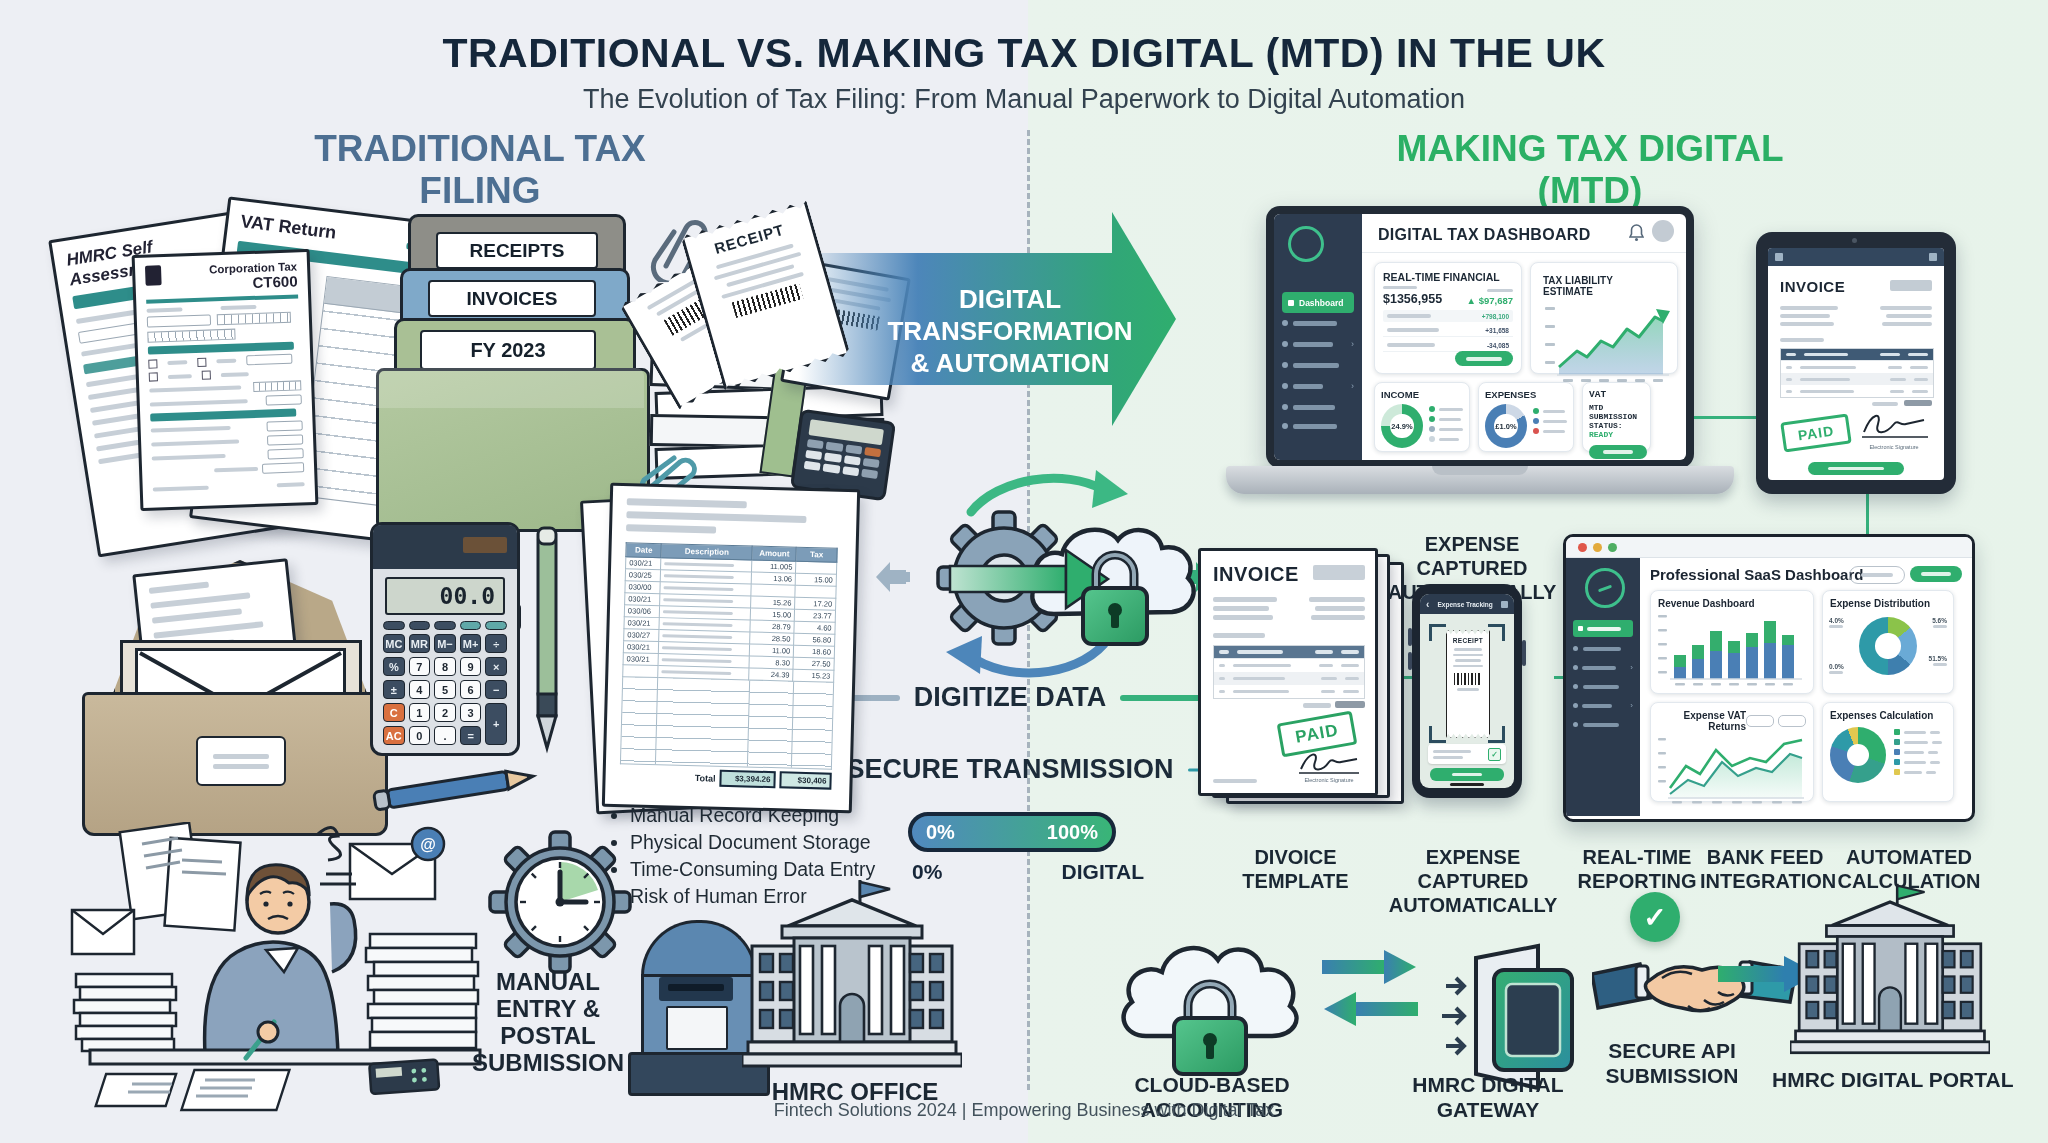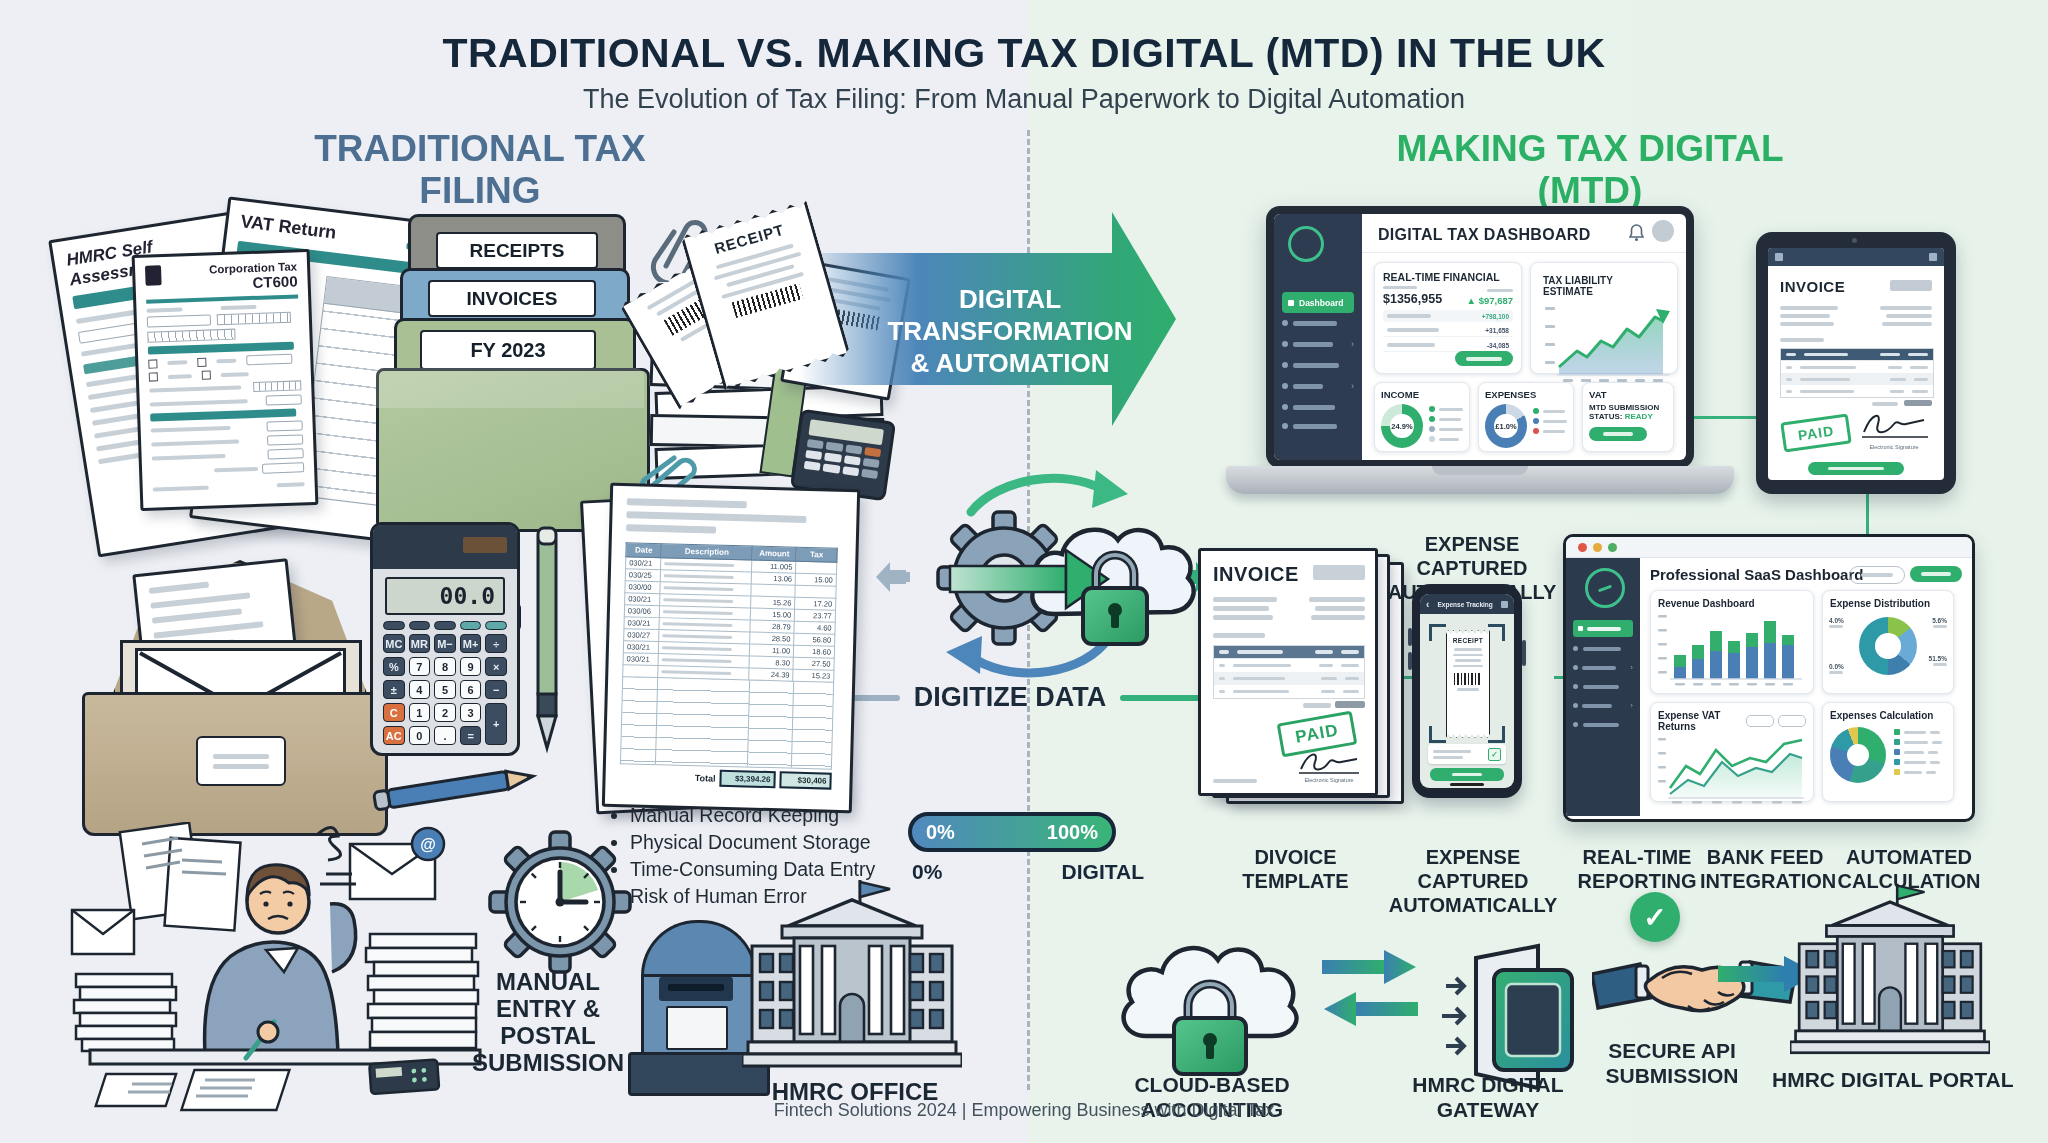--- a/index.html
+++ b/index.html
@@ -848,7 +848,7 @@
           </div>
         </div>
 
-        <div class="card" style="left:220px;top:168px;width:92px;height:70px;padding:6px;box-sizing:border-box;">
+        <div class="card" style="left:220px;top:168px;width:69px;height:70px;padding:6px;box-sizing:border-box;font-family:Liberation Mono, monospace;">
           <div style="font-size:9.5px;font-weight:800;color:#1c2835;">VAT</div>
           <div style="font-size:8px;font-weight:800;color:#1c2835;margin-top:3px;"><span>MTD SUBMISSION</span></div>
           <div style="font-size:8px;font-weight:800;color:#1c2835;"><span>STATUS:</span> <span style="color:#2fae6e;">READY</span></div>

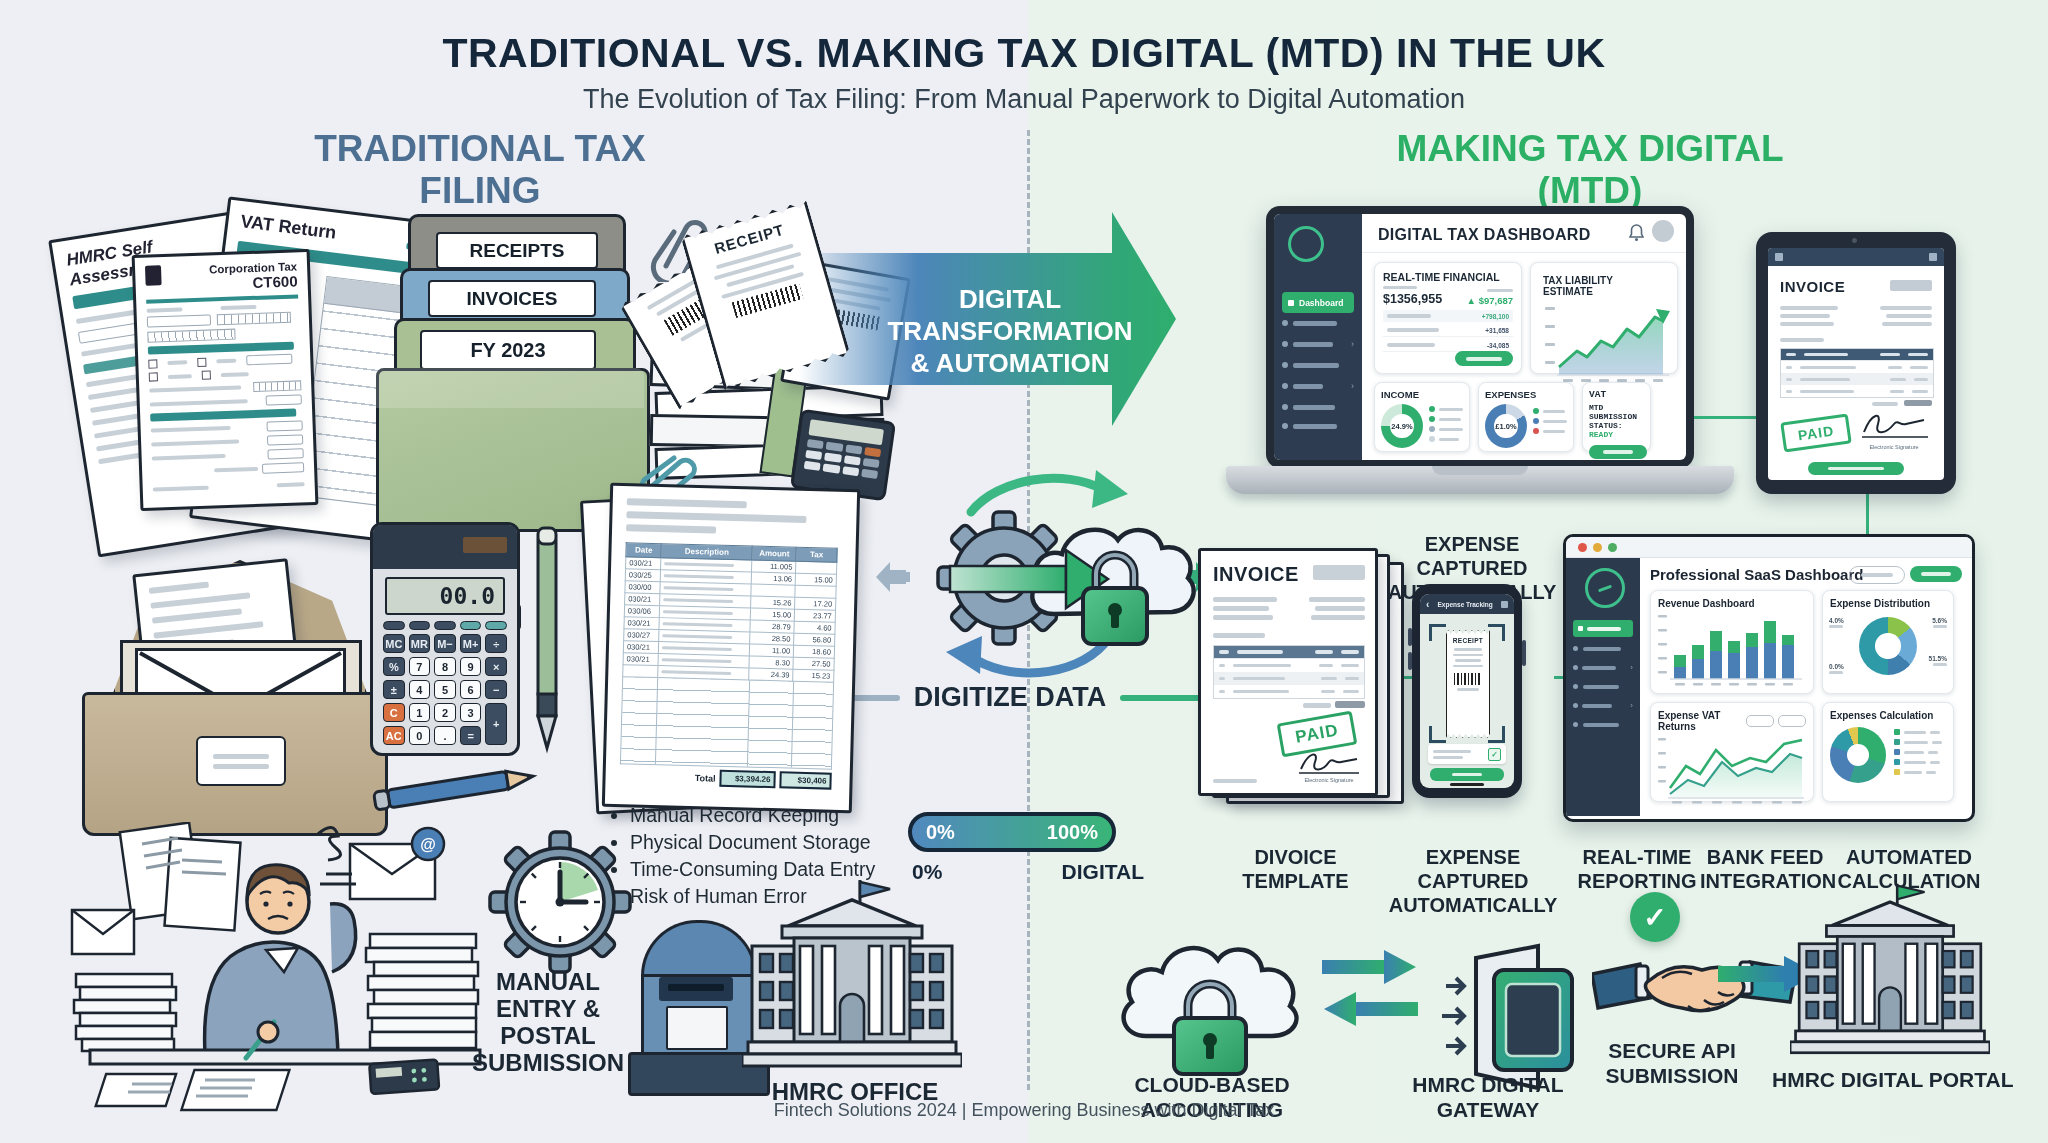--- a/index.html
+++ b/index.html
@@ -1141,7 +1141,7 @@
           </div>
 
           <div class="card" style="left:10px;top:144px;width:164px;height:100px;padding:7px;box-sizing:border-box;">
-            <div style="display:flex;justify-content:space-between;align-items:center;">
+            <div style="display:flex;justify-content:space-between;align-items:center;text-align:right;">
               <span style="font-size:10px;font-weight:800;color:#1b2531;">Expense VAT Returns</span>
               <span style="display:flex;gap:4px;">
                 <i style="width:26px;height:10px;border:1px solid #b9c2cb;border-radius:5px;display:inline-block;"></i>

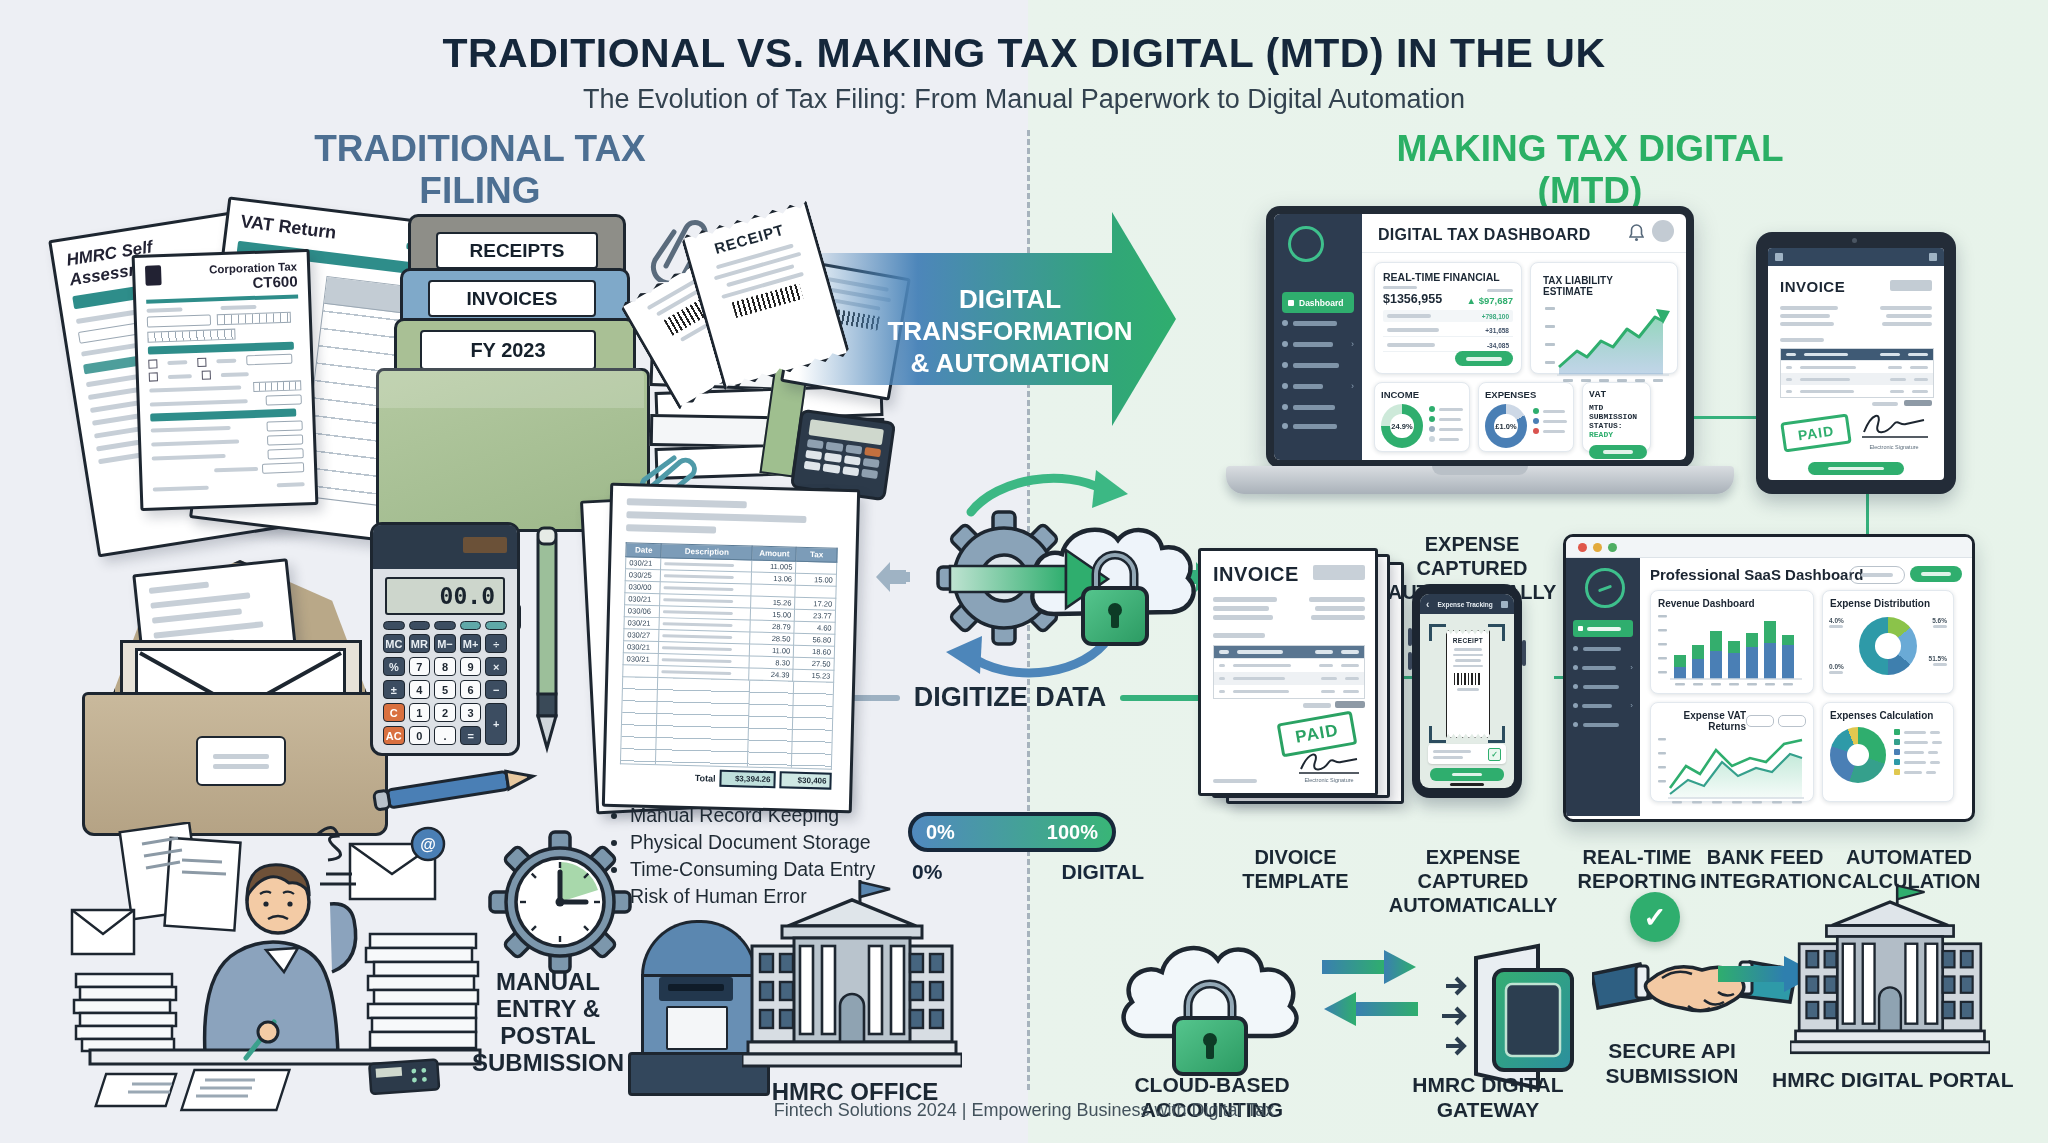--- a/index.html
+++ b/index.html
@@ -510,6 +510,17 @@
         <polygon points="82,0 100,8 82,16" fill="#35b17c"></polygon>
       </svg>
   </div>
+  <div class="step" style="left:795px;top:754px;">
+    <svg width="74" height="16" viewBox="0 0 74 16">
+        <rect x="18" y="5" width="56" height="6" rx="3" fill="#9db1c2"></rect>
+        <polygon points="18,0 0,8 18,16" fill="#9db1c2"></polygon>
+      </svg>
+    <span class="txt">SECURE TRANSMISSION</span>
+    <svg width="74" height="16" viewBox="0 0 74 16">
+        <rect x="0" y="5" width="56" height="6" rx="3" fill="#2e9aa8"></rect>
+        <polygon points="56,0 74,8 56,16" fill="#2e9aa8"></polygon>
+      </svg>
+  </div>
 
   <div>
     <div class="abs" style="left:908px;top:812px;width:208px;height:40px;border:4px solid #17273a;border-radius:24px;background:linear-gradient(90deg,#5189bf,#39b577);display:flex;align-items:center;justify-content:space-between;padding:0 14px;box-sizing:border-box;">

